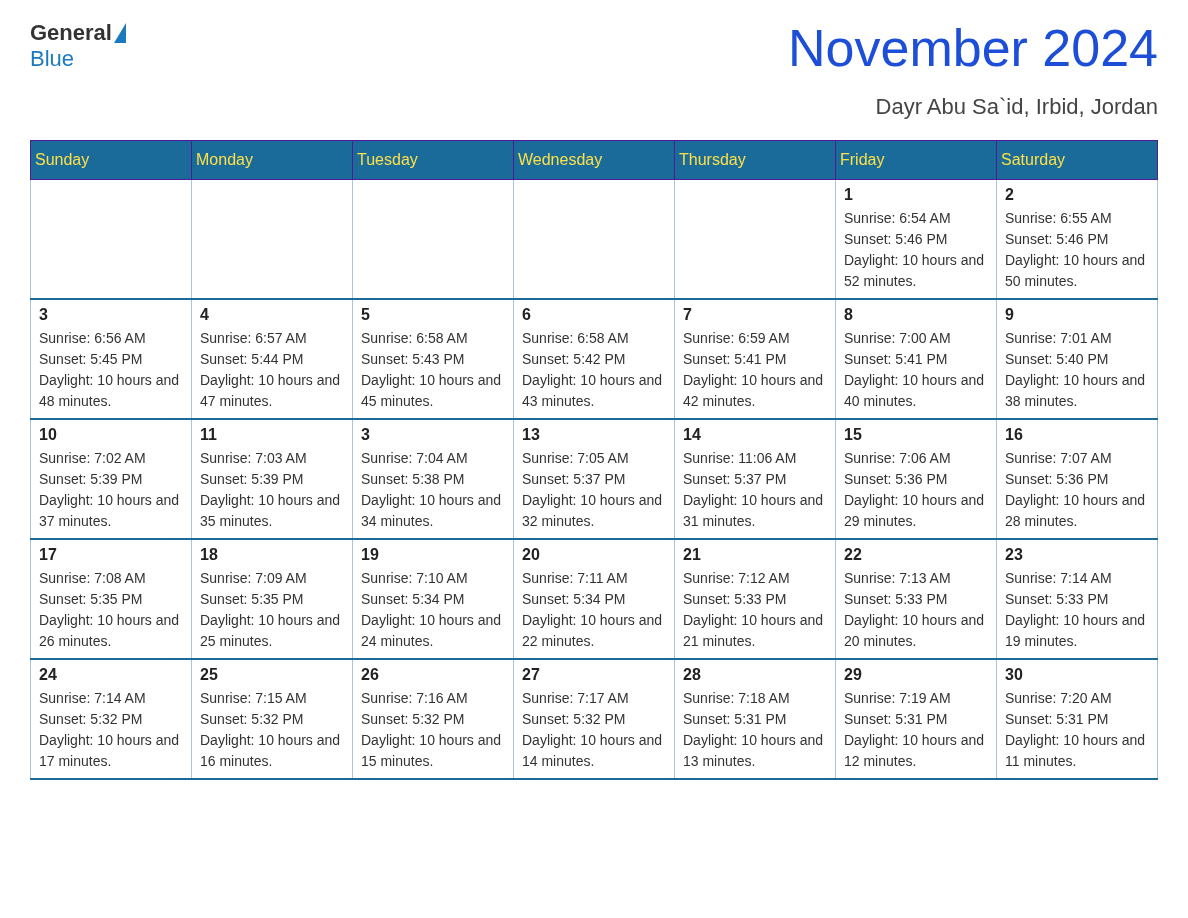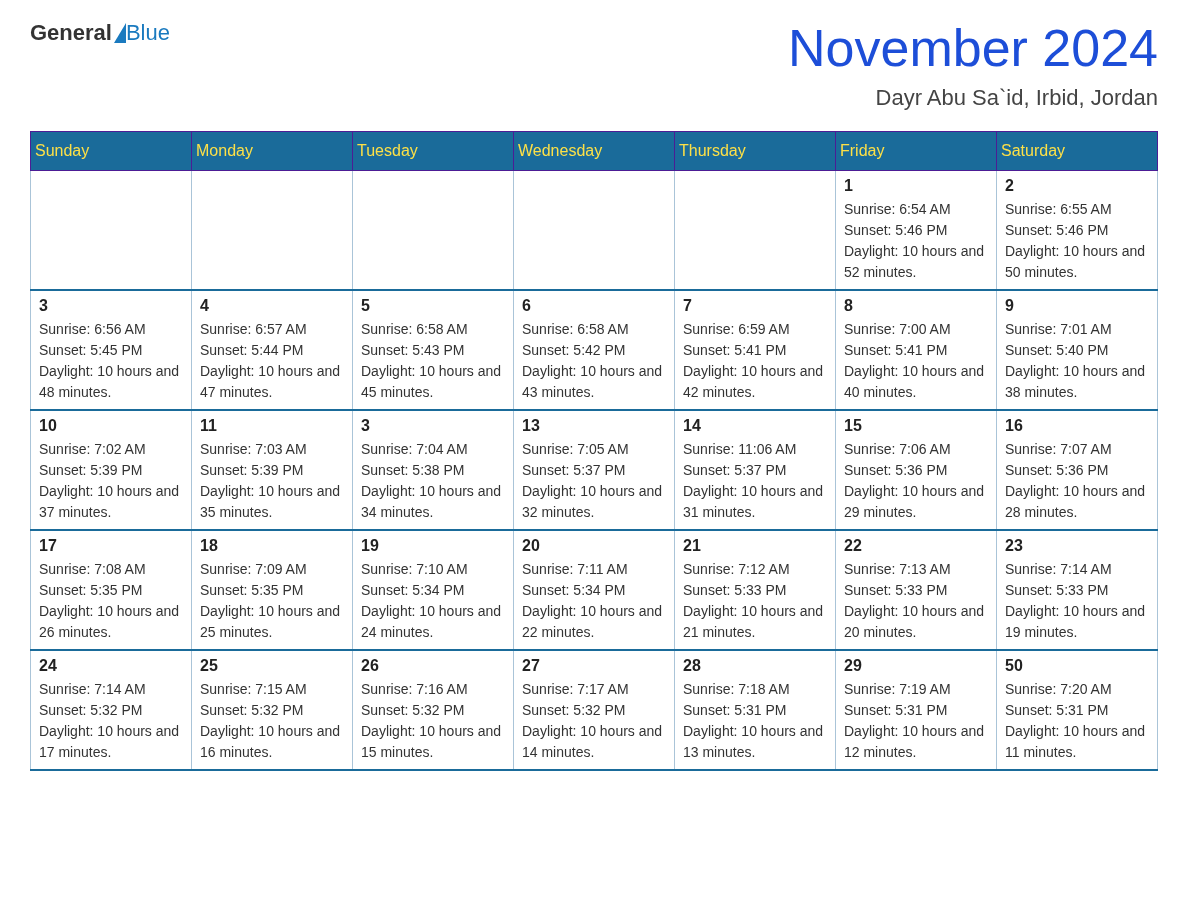--- a/index.html
+++ b/index.html
@@ -37,7 +37,7 @@
     }
     .logo-wrapper {
       display: flex;
-      flex-direction: row;
+      flex-direction: column;
     }
     .logo-top {
       display: flex;

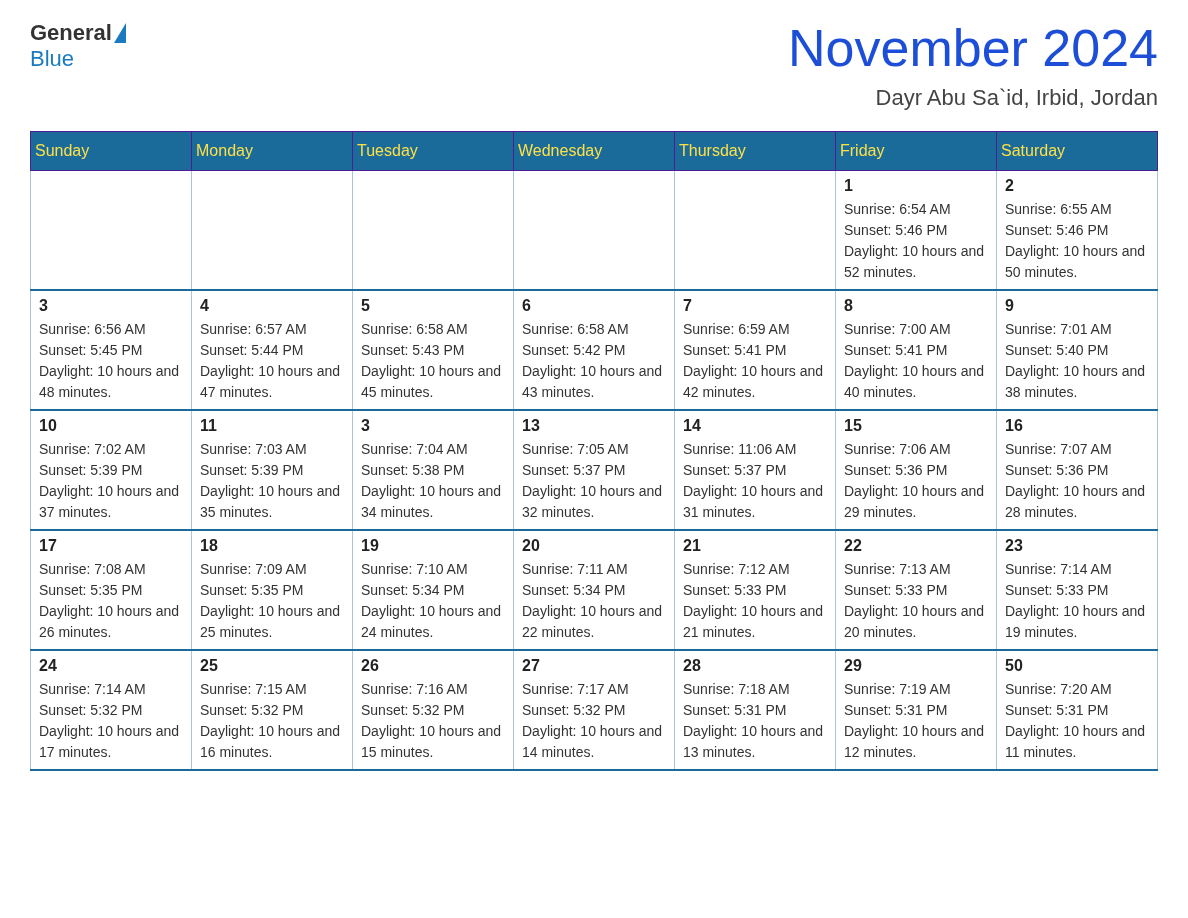--- a/index.html
+++ b/index.html
@@ -55,7 +55,7 @@
     .location-title {
       font-size: 22px;
       color: #444;
-      margin-top: 8px;
+      margin-top: 17px;
     }
     table {
       width: 100%;

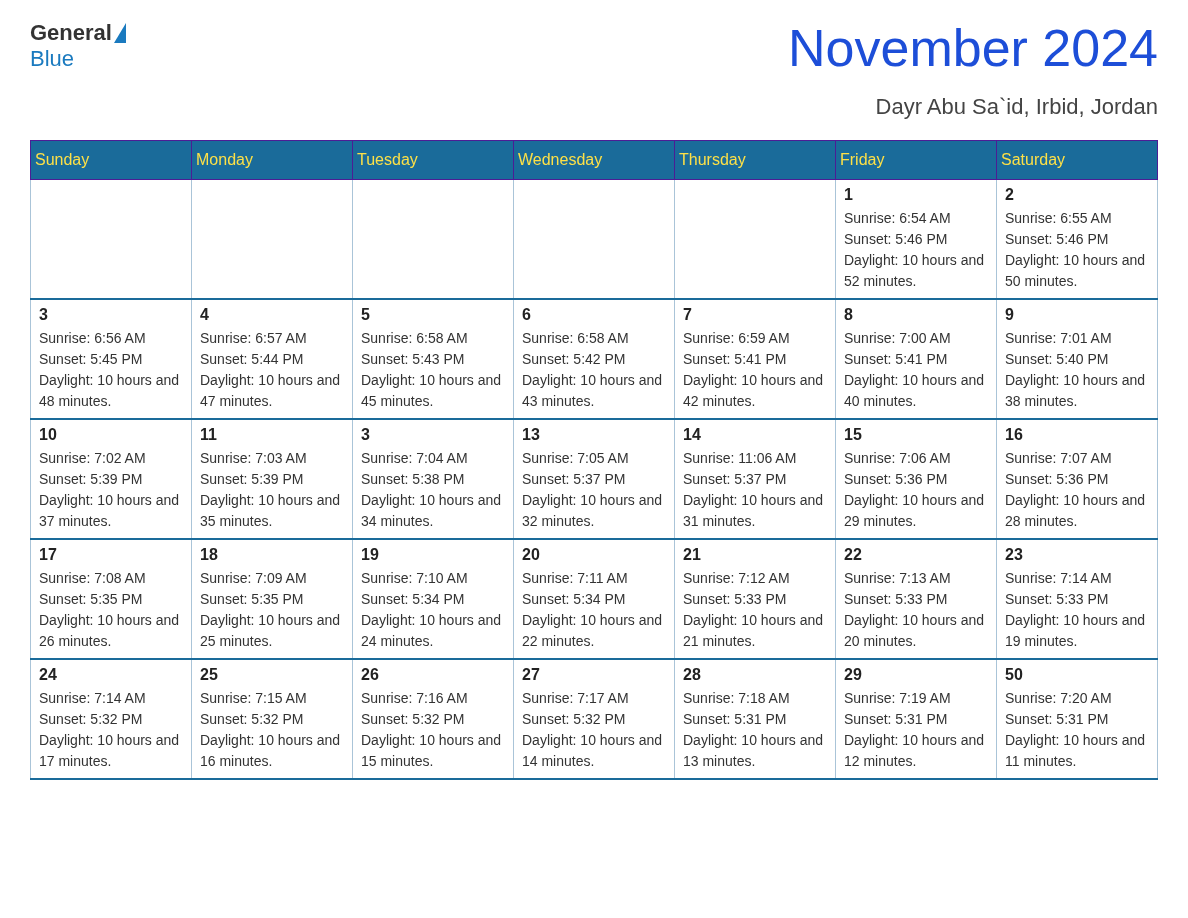--- a/index.html
+++ b/index.html
@@ -315,7 +315,7 @@
 Daylight: 10 hours and 12 minutes.</div>
         </td>
         <td>
-          <span class="day-number">50</span>
+          <span class="day-number">30</span>
           <div class="day-info">Sunrise: 7:20 AM
 Sunset: 5:31 PM
 Daylight: 10 hours and 11 minutes.</div>

